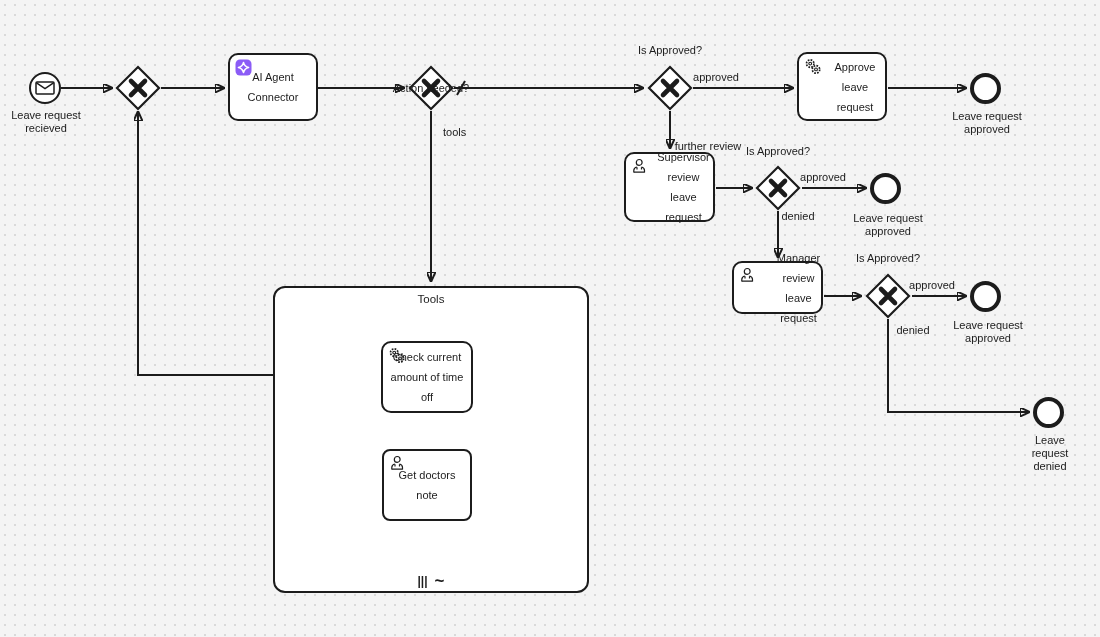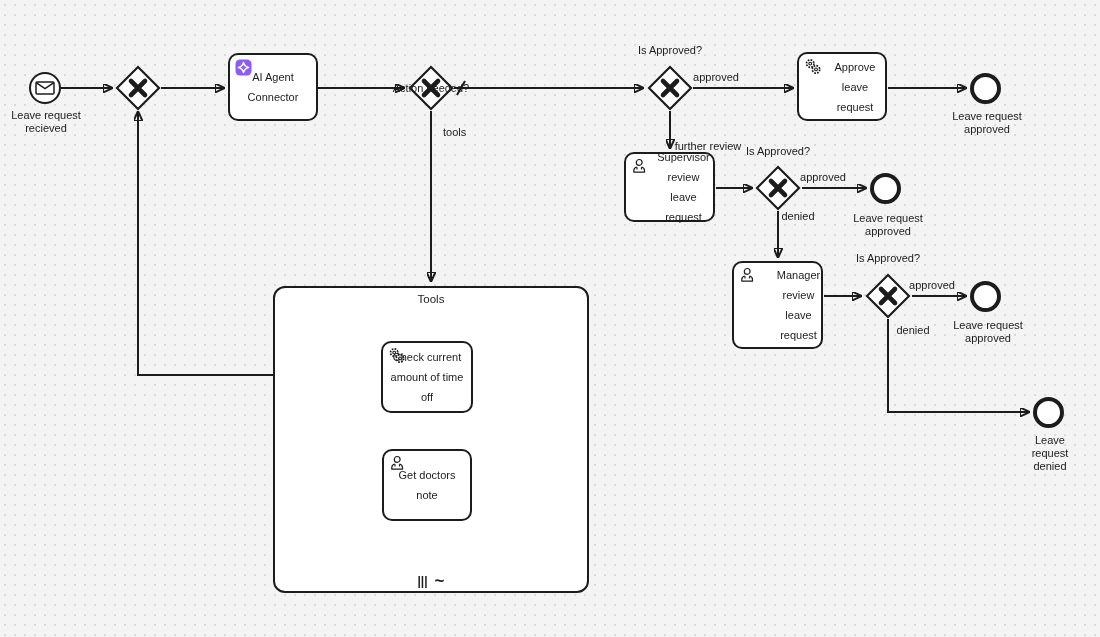--- a/index.html
+++ b/index.html
@@ -175,7 +175,7 @@
   <div class="ext-label" style="left:888px;top:212px;">Leave request
 approved</div>
 
-  <div class="node task" style="left:732px;top:261px;width:91px;height:88px;padding-left:42px;">
+  <div class="node task" style="left:732px;top:261px;width:91px;height:53px;padding-left:42px;">
     <span class="task-icon">
       <svg width="16" height="16" viewBox="0 0 16 16">
         <g fill="none" stroke="#1c1c1c" stroke-width="1.2">

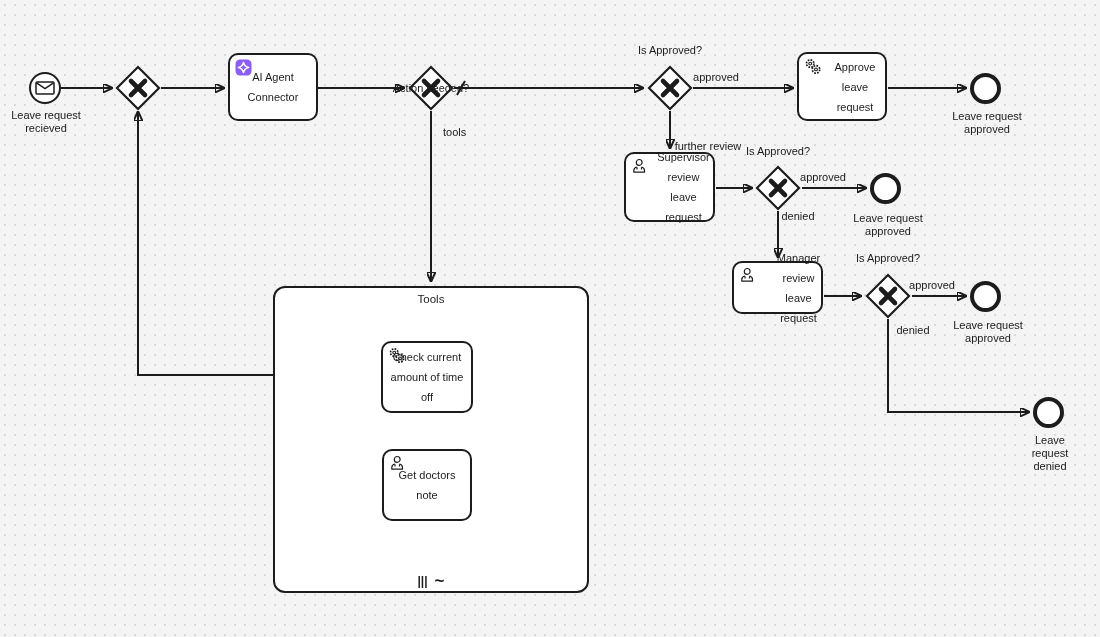--- a/index.html
+++ b/index.html
@@ -223,7 +223,7 @@
 off</span>
   </div>
 
-  <div class="node task" style="left:382px;top:449px;width:90px;height:72px;">
+  <div class="node task" style="left:382px;top:449px;width:90px;height:72px;border-radius:8px;">
     <span class="task-icon">
       <svg width="16" height="16" viewBox="0 0 16 16">
         <g fill="none" stroke="#1c1c1c" stroke-width="1.2">

